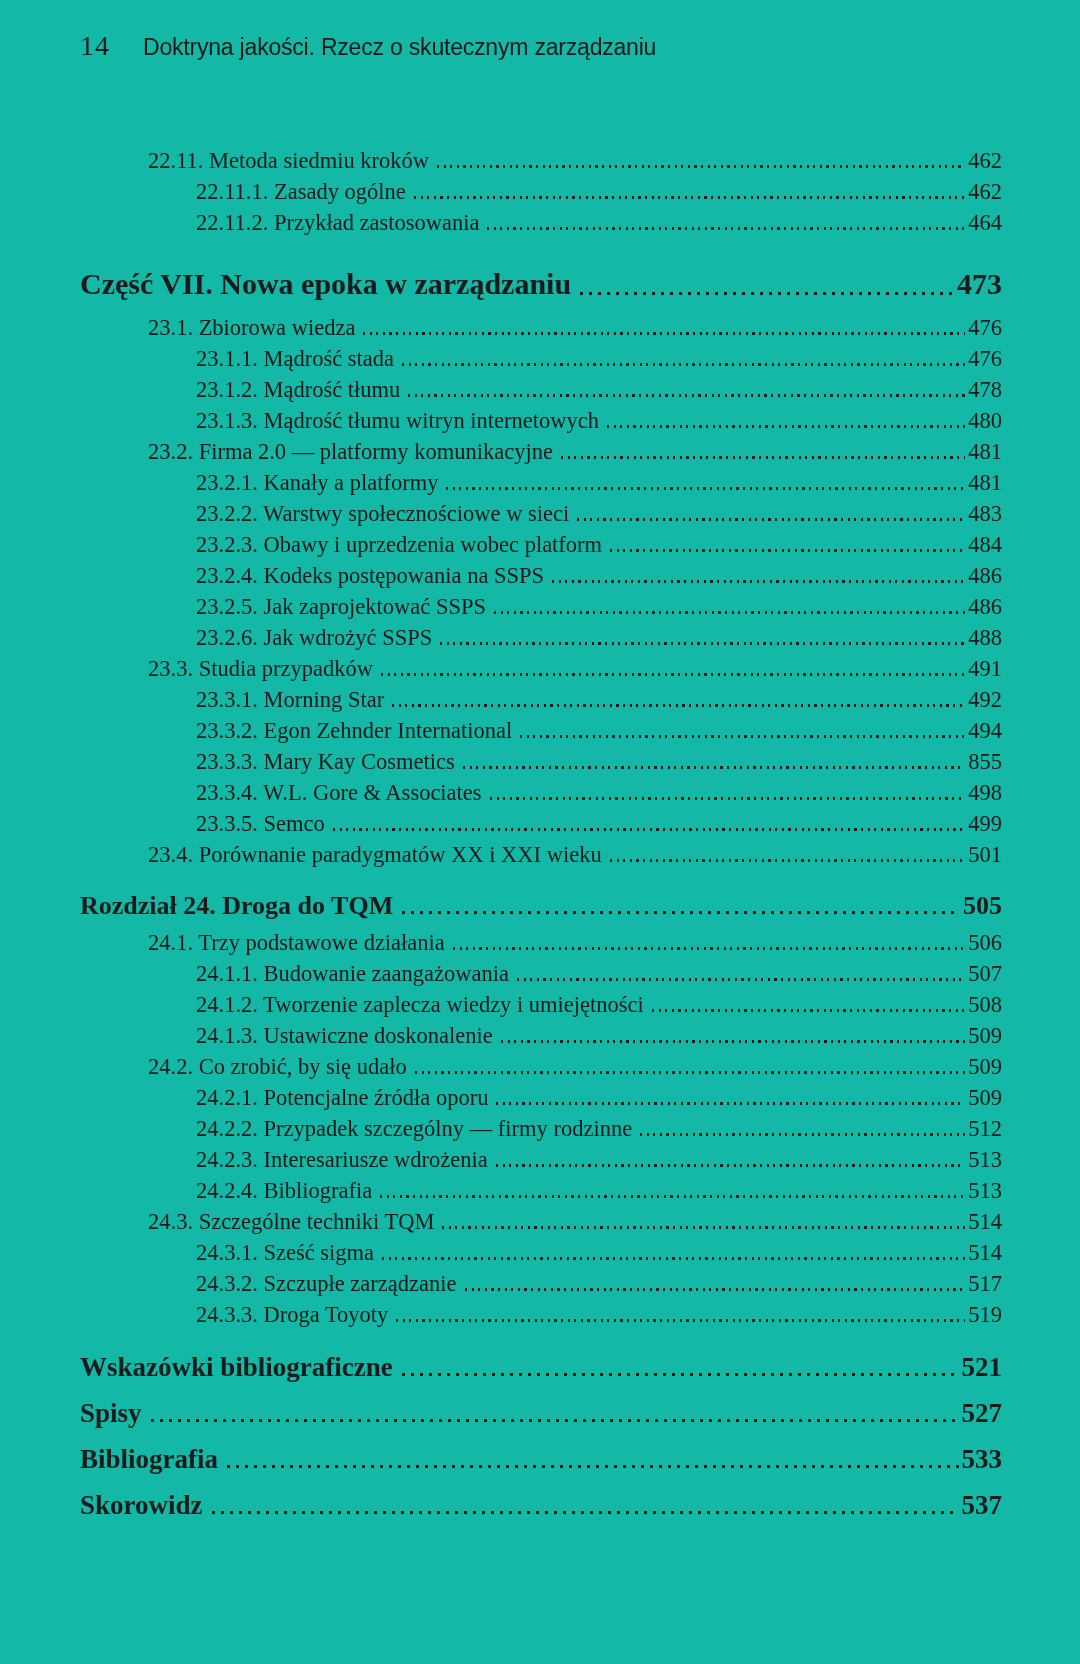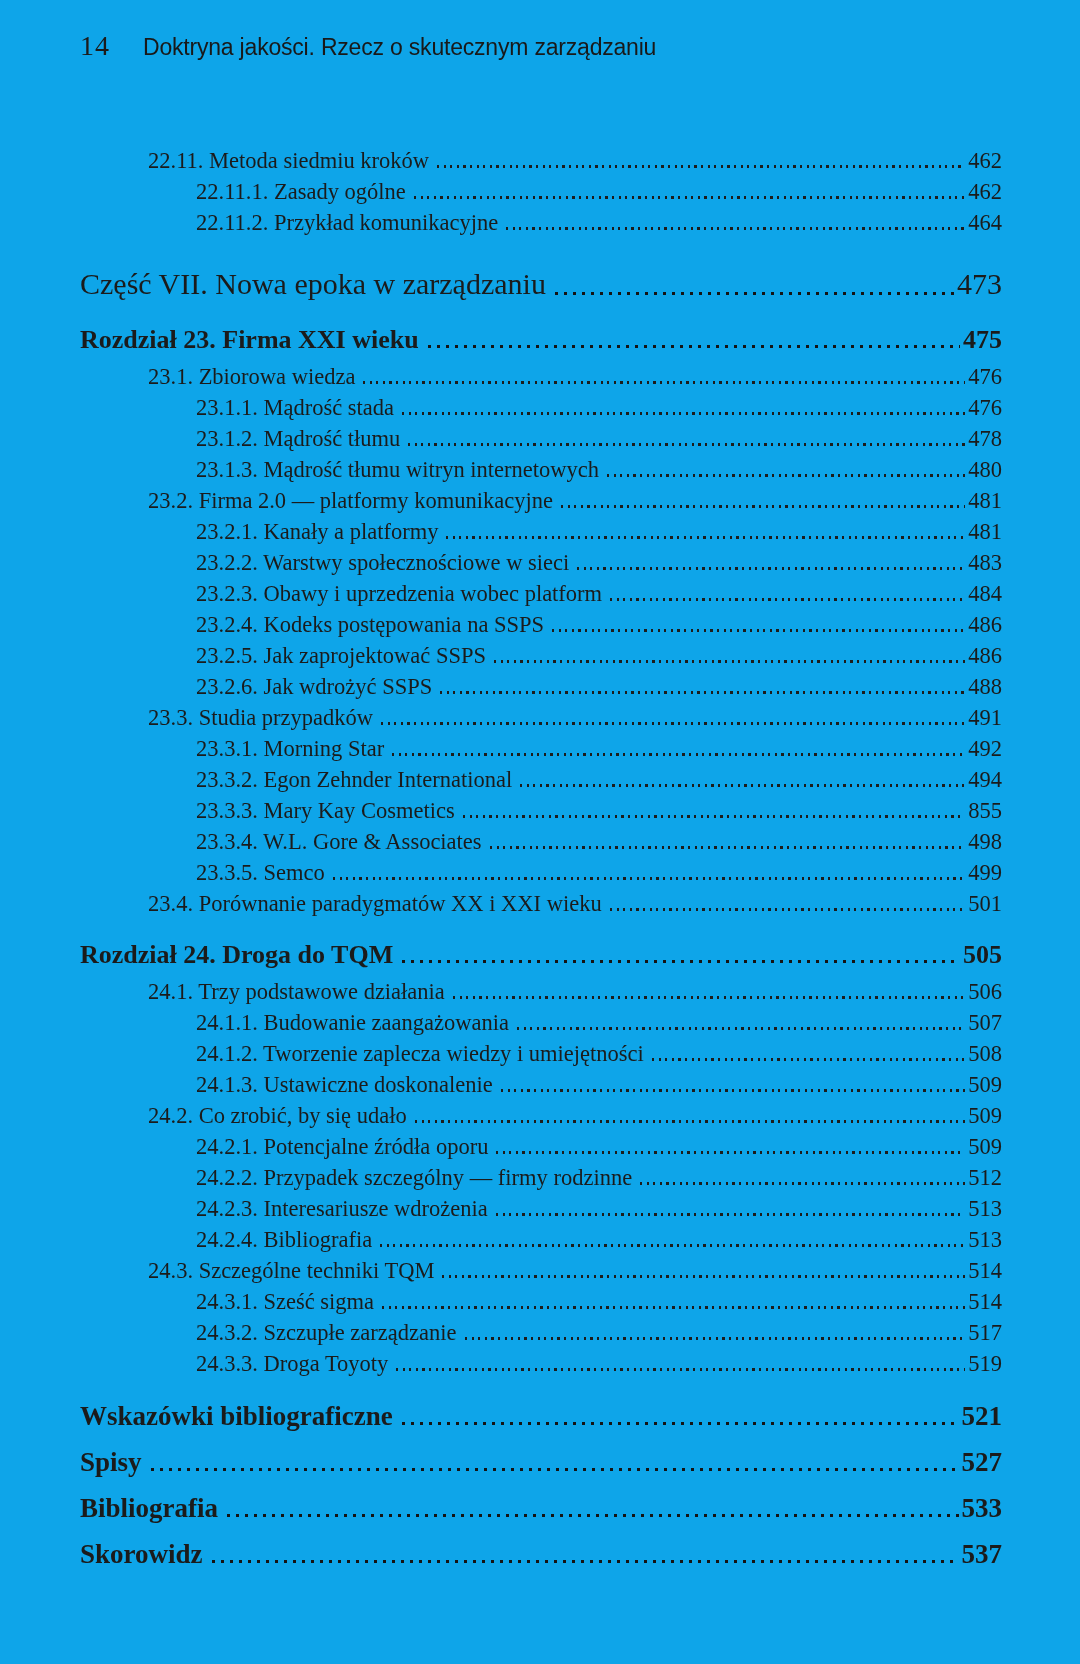--- a/index.html
+++ b/index.html
@@ -11,7 +11,7 @@
   .page {
     width: 1080px;
     height: 1664px;
-    background: #0ea5e9;
+    background: #14b8a6;
     color: #1b1b1b;
     padding: 30px 78px 0 80px;
     overflow: hidden;

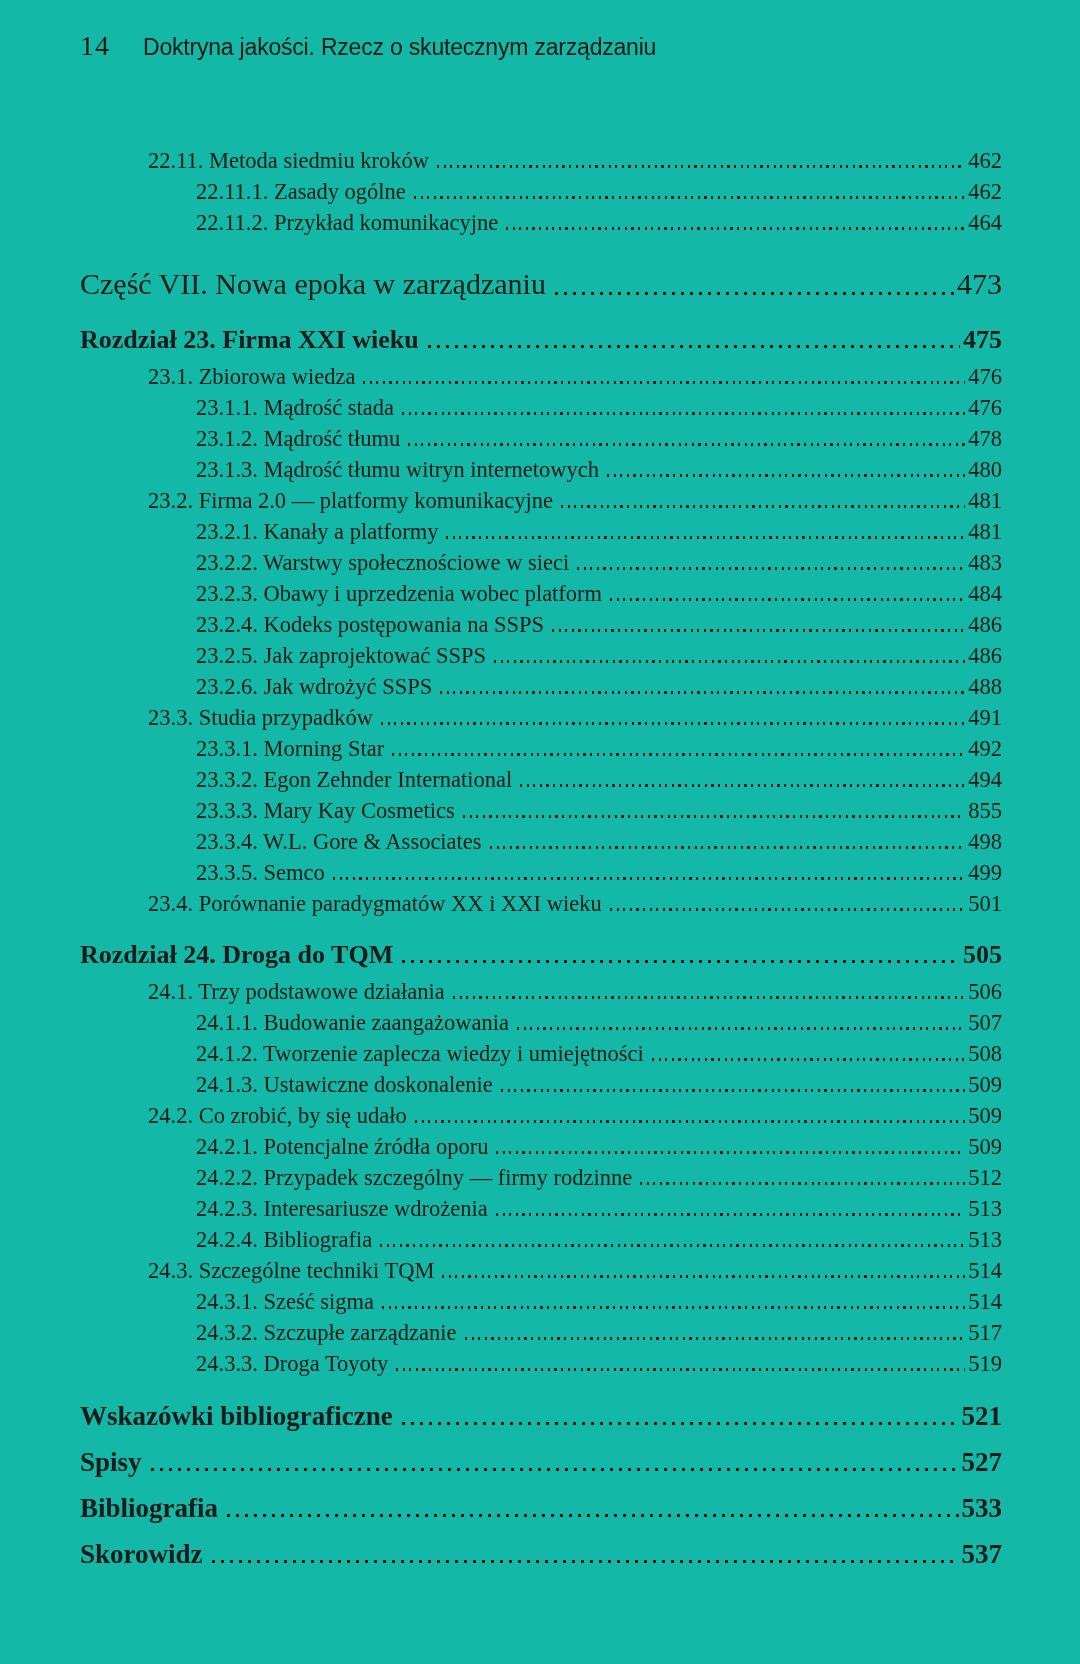--- a/index.html
+++ b/index.html
@@ -108,7 +108,7 @@
     <span class="toc-page">462</span>
   </div>
       <div class="toc-row lvl-sub2">
-    <span class="toc-label">22.11.2. Przykład komunikacyjne</span>
+    <span class="toc-label">22.11.2. Przykład zastosowania</span>
     <span class="leader"></span>
     <span class="toc-page">464</span>
   </div>

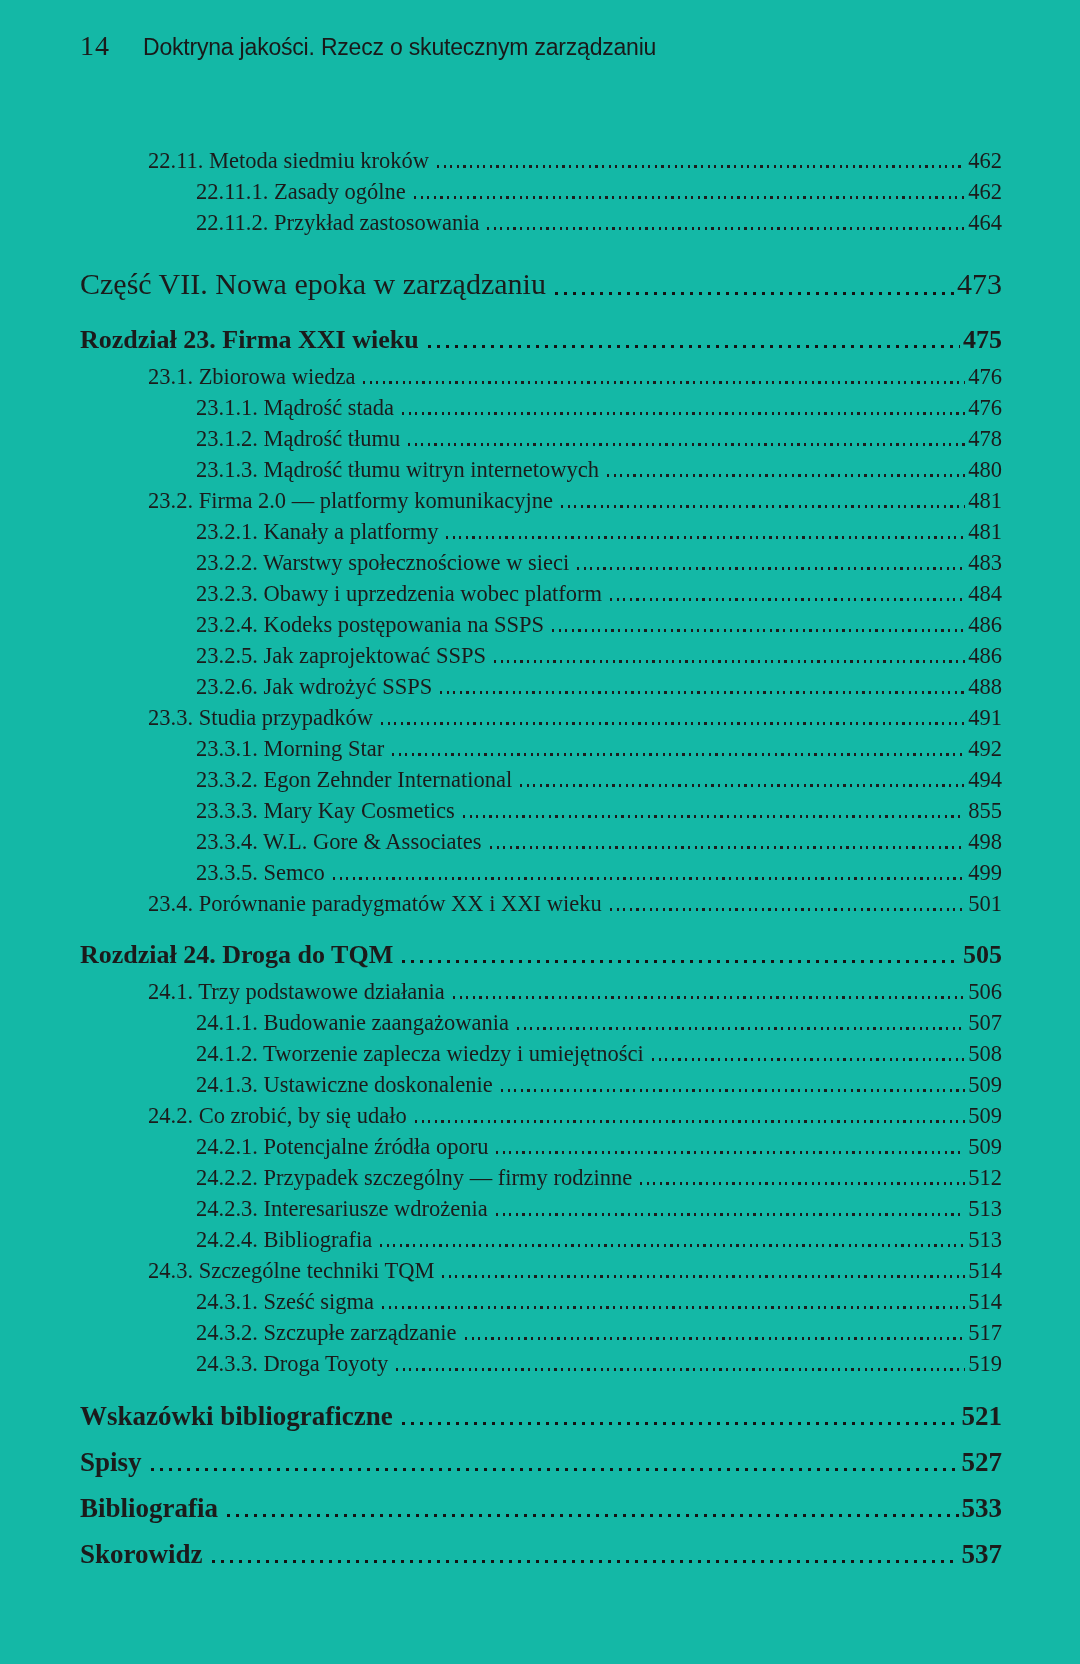--- a/index.html
+++ b/index.html
@@ -60,7 +60,7 @@
 
   .lvl-part {
     font-size: 30px;
-    font-weight: 400;
+    font-weight: 700;
     height: 46px;
     margin-top: 20px;
     margin-bottom: 8px;

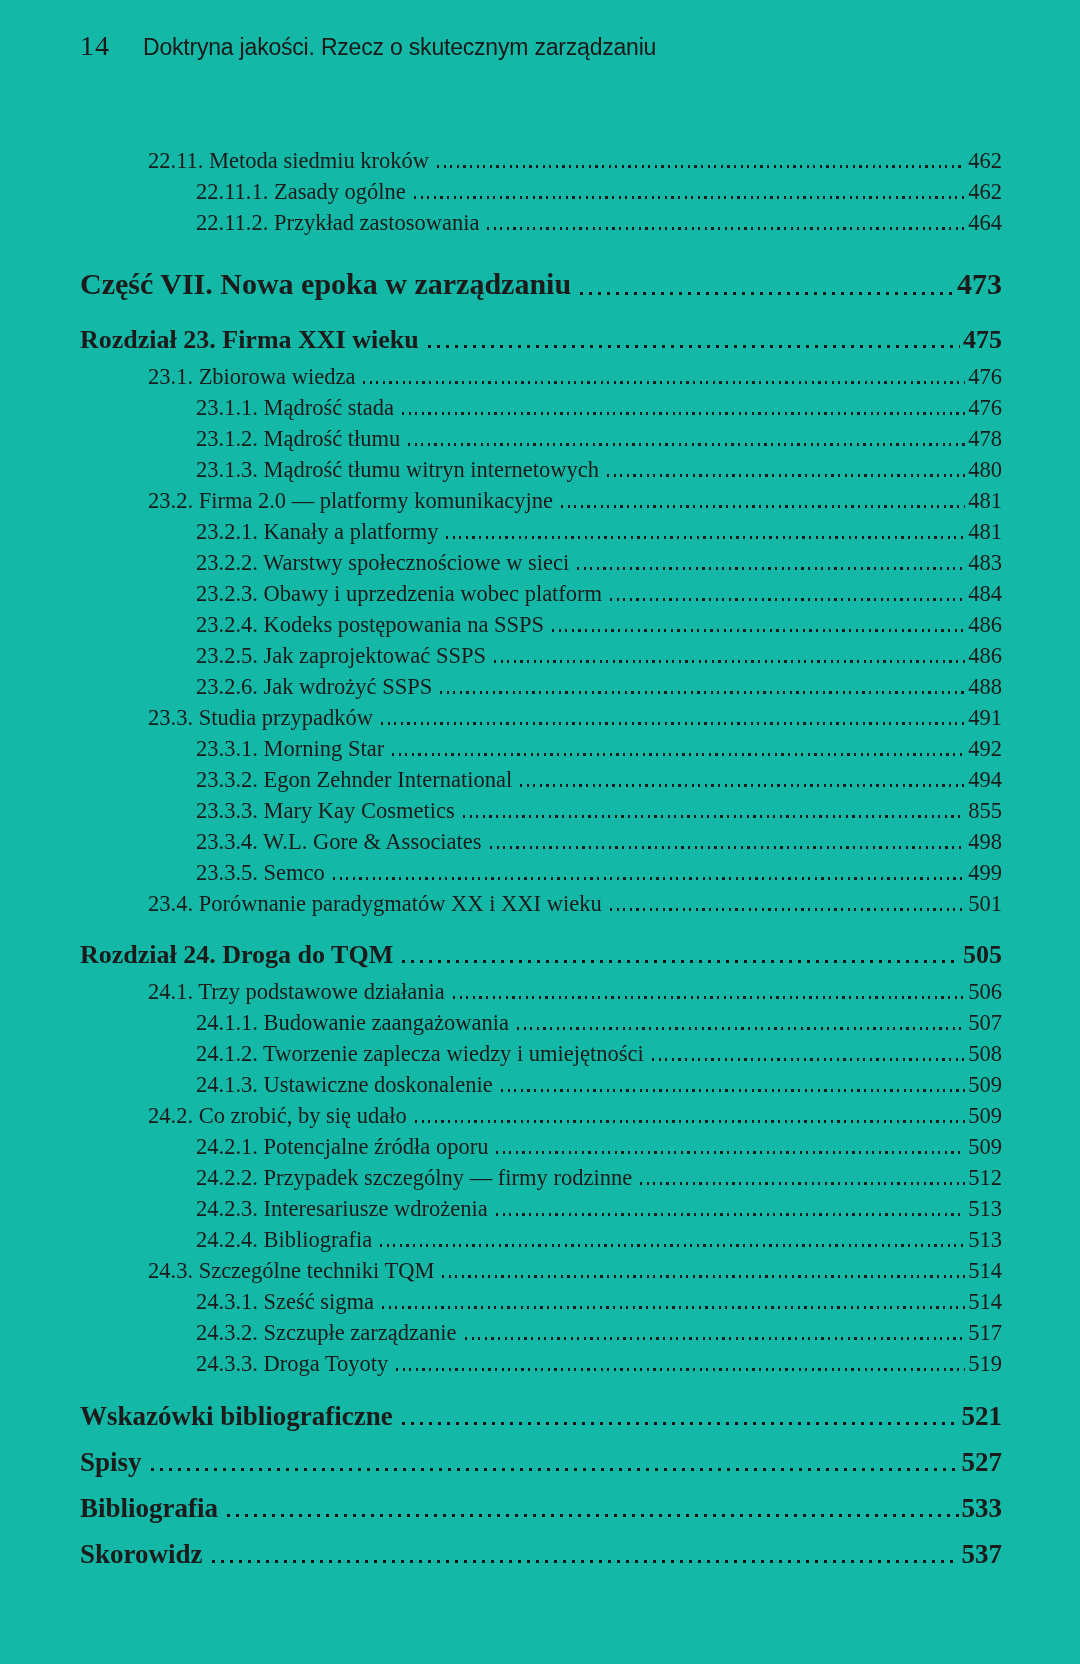--- a/index.html
+++ b/index.html
@@ -117,11 +117,6 @@
     <span class="leader"></span>
     <span class="toc-page">473</span>
   </div>
-      <div class="toc-row lvl-chapter">
-    <span class="toc-label">Rozdział 23. Firma XXI wieku</span>
-    <span class="leader"></span>
-    <span class="toc-page">475</span>
-  </div>
       <div class="toc-row lvl-sub1">
     <span class="toc-label">23.1. Zbiorowa wiedza</span>
     <span class="leader"></span>

